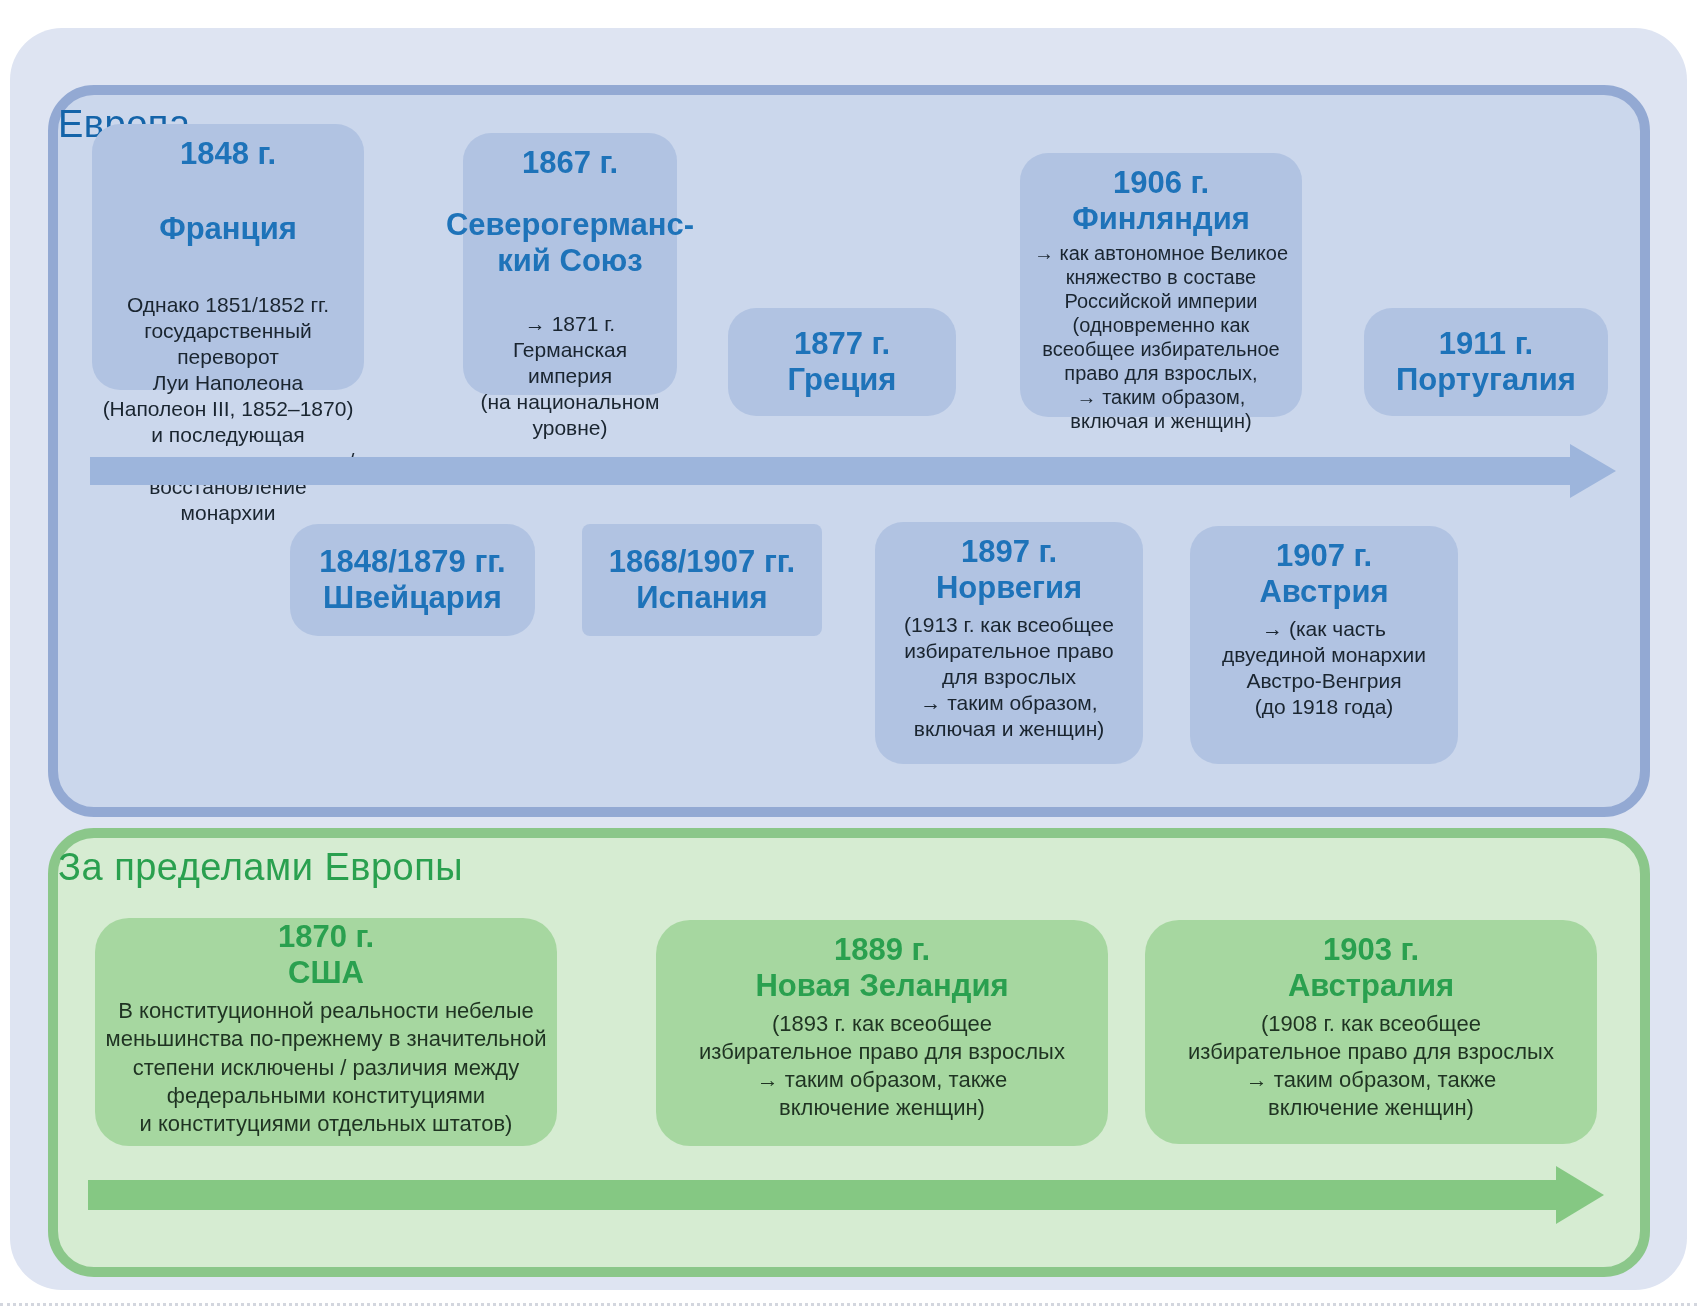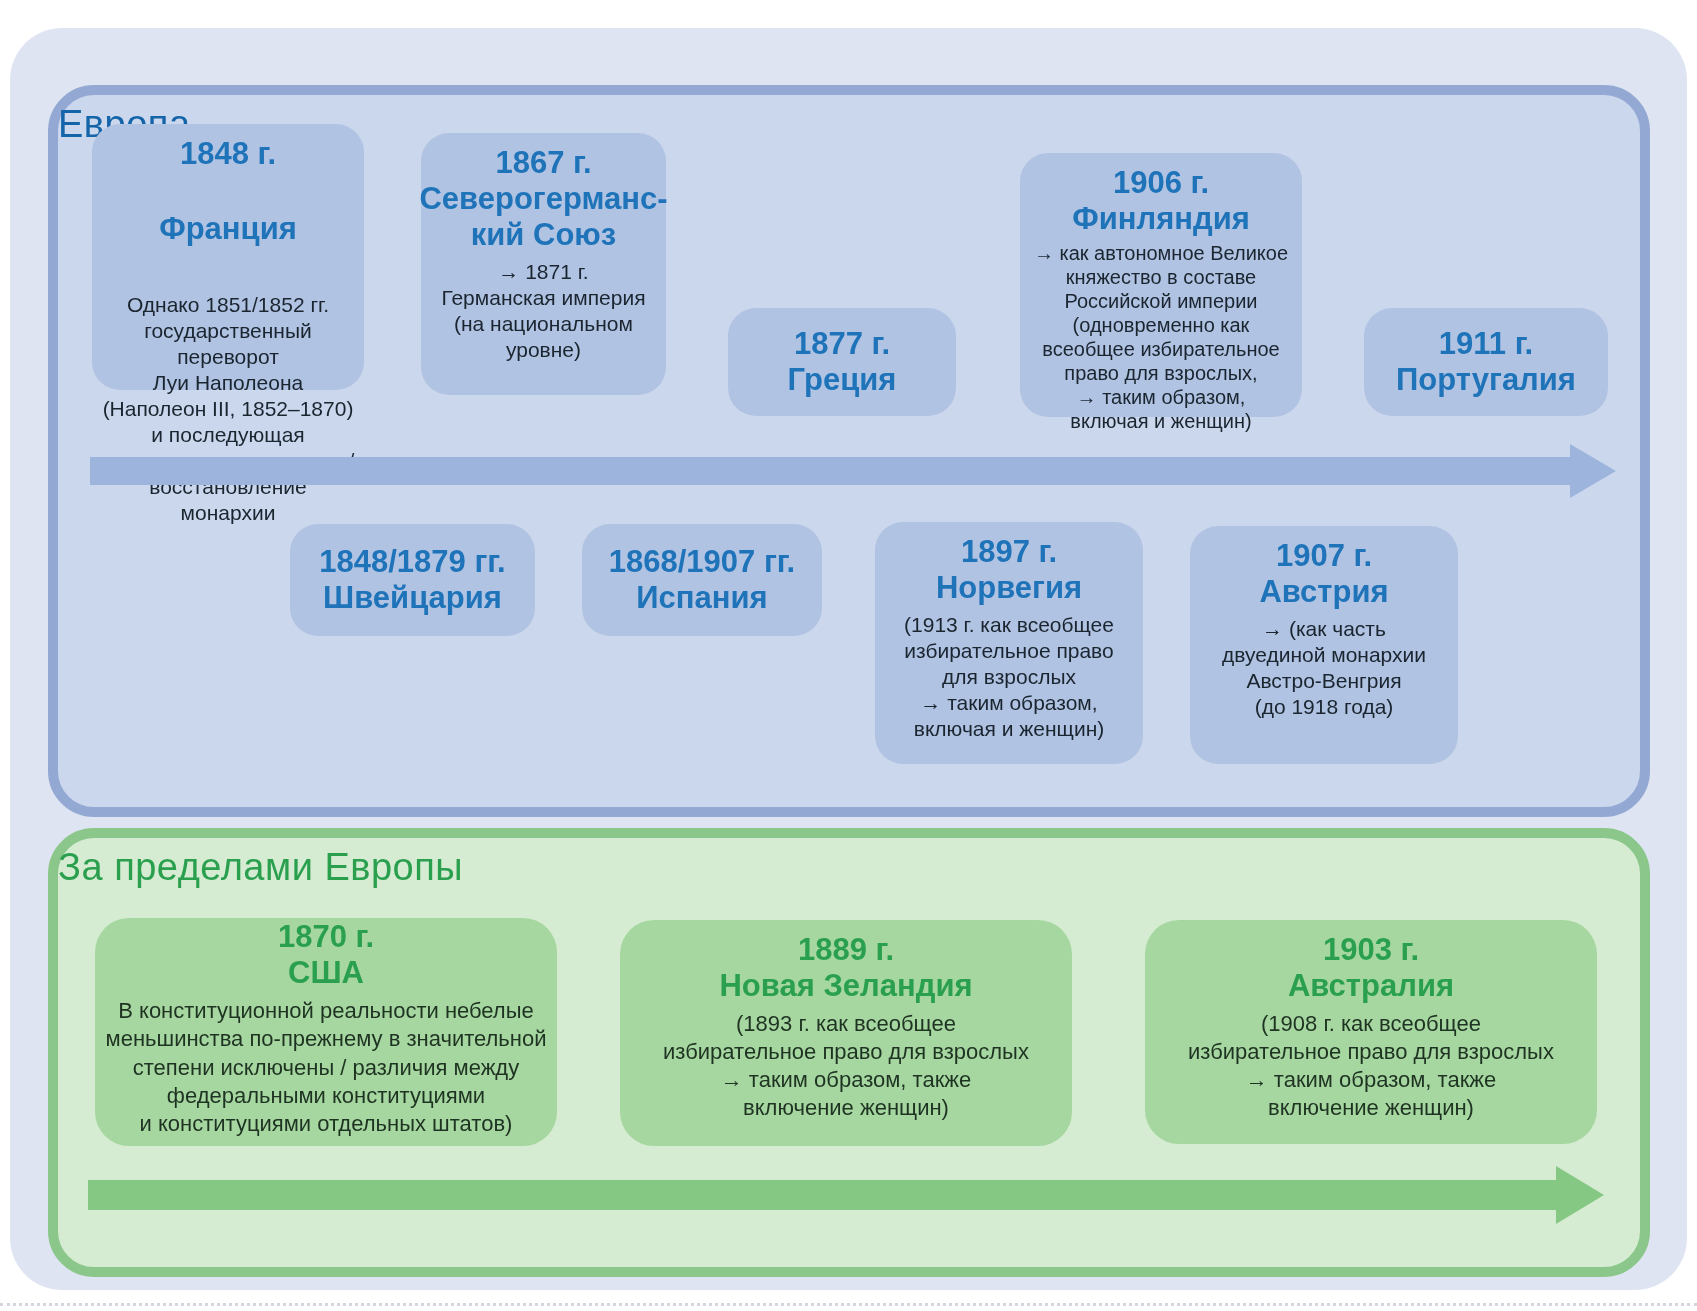--- a/index.html
+++ b/index.html
@@ -35,7 +35,7 @@
 
   
   .b-france{left:92px;top:124px;width:272px;height:266px;gap:39px;}
-  .b-ngc{left:421px;top:133px;width:245px;height:262px;}
+  .b-ngc{left:463px;top:133px;width:214px;height:262px;gap:26px;}
   .b-greece{left:728px;top:308px;width:228px;height:108px;}
   .b-finland{left:1020px;top:153px;width:282px;height:264px;}
   .b-portugal{left:1364px;top:308px;width:244px;height:108px;}

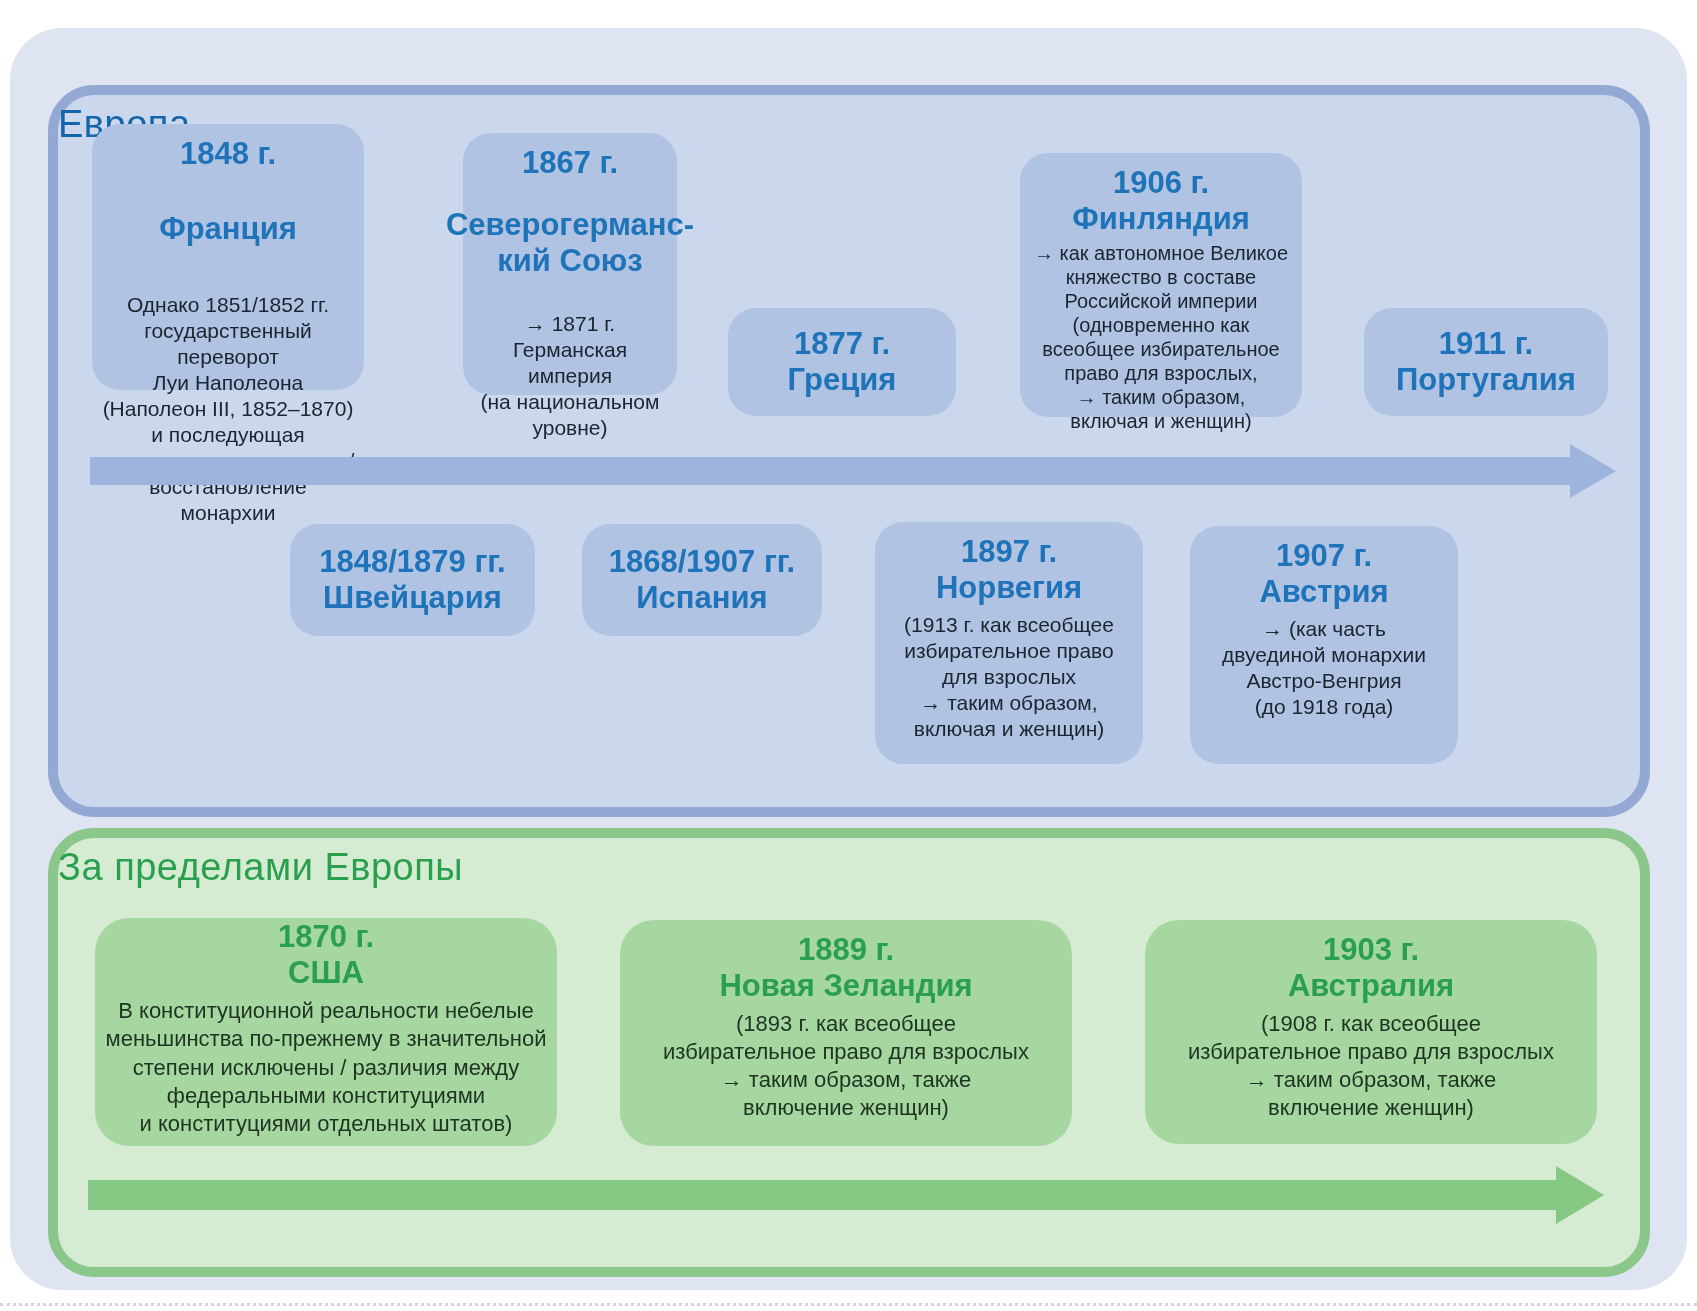--- a/index.html
+++ b/index.html
@@ -40,7 +40,7 @@
   .b-finland{left:1020px;top:153px;width:282px;height:264px;}
   .b-portugal{left:1364px;top:308px;width:244px;height:108px;}
   .b-swiss{left:290px;top:524px;width:245px;height:112px;}
-  .b-spain{left:582px;top:524px;width:240px;height:112px;}
+  .b-spain{left:582px;top:524px;width:240px;height:112px;border-radius:8px;}
   .b-norway{left:875px;top:522px;width:268px;height:242px;}
   .b-austria{left:1190px;top:526px;width:268px;height:238px;}
   .b-usa{left:95px;top:918px;width:462px;height:228px;justify-content:flex-end;}

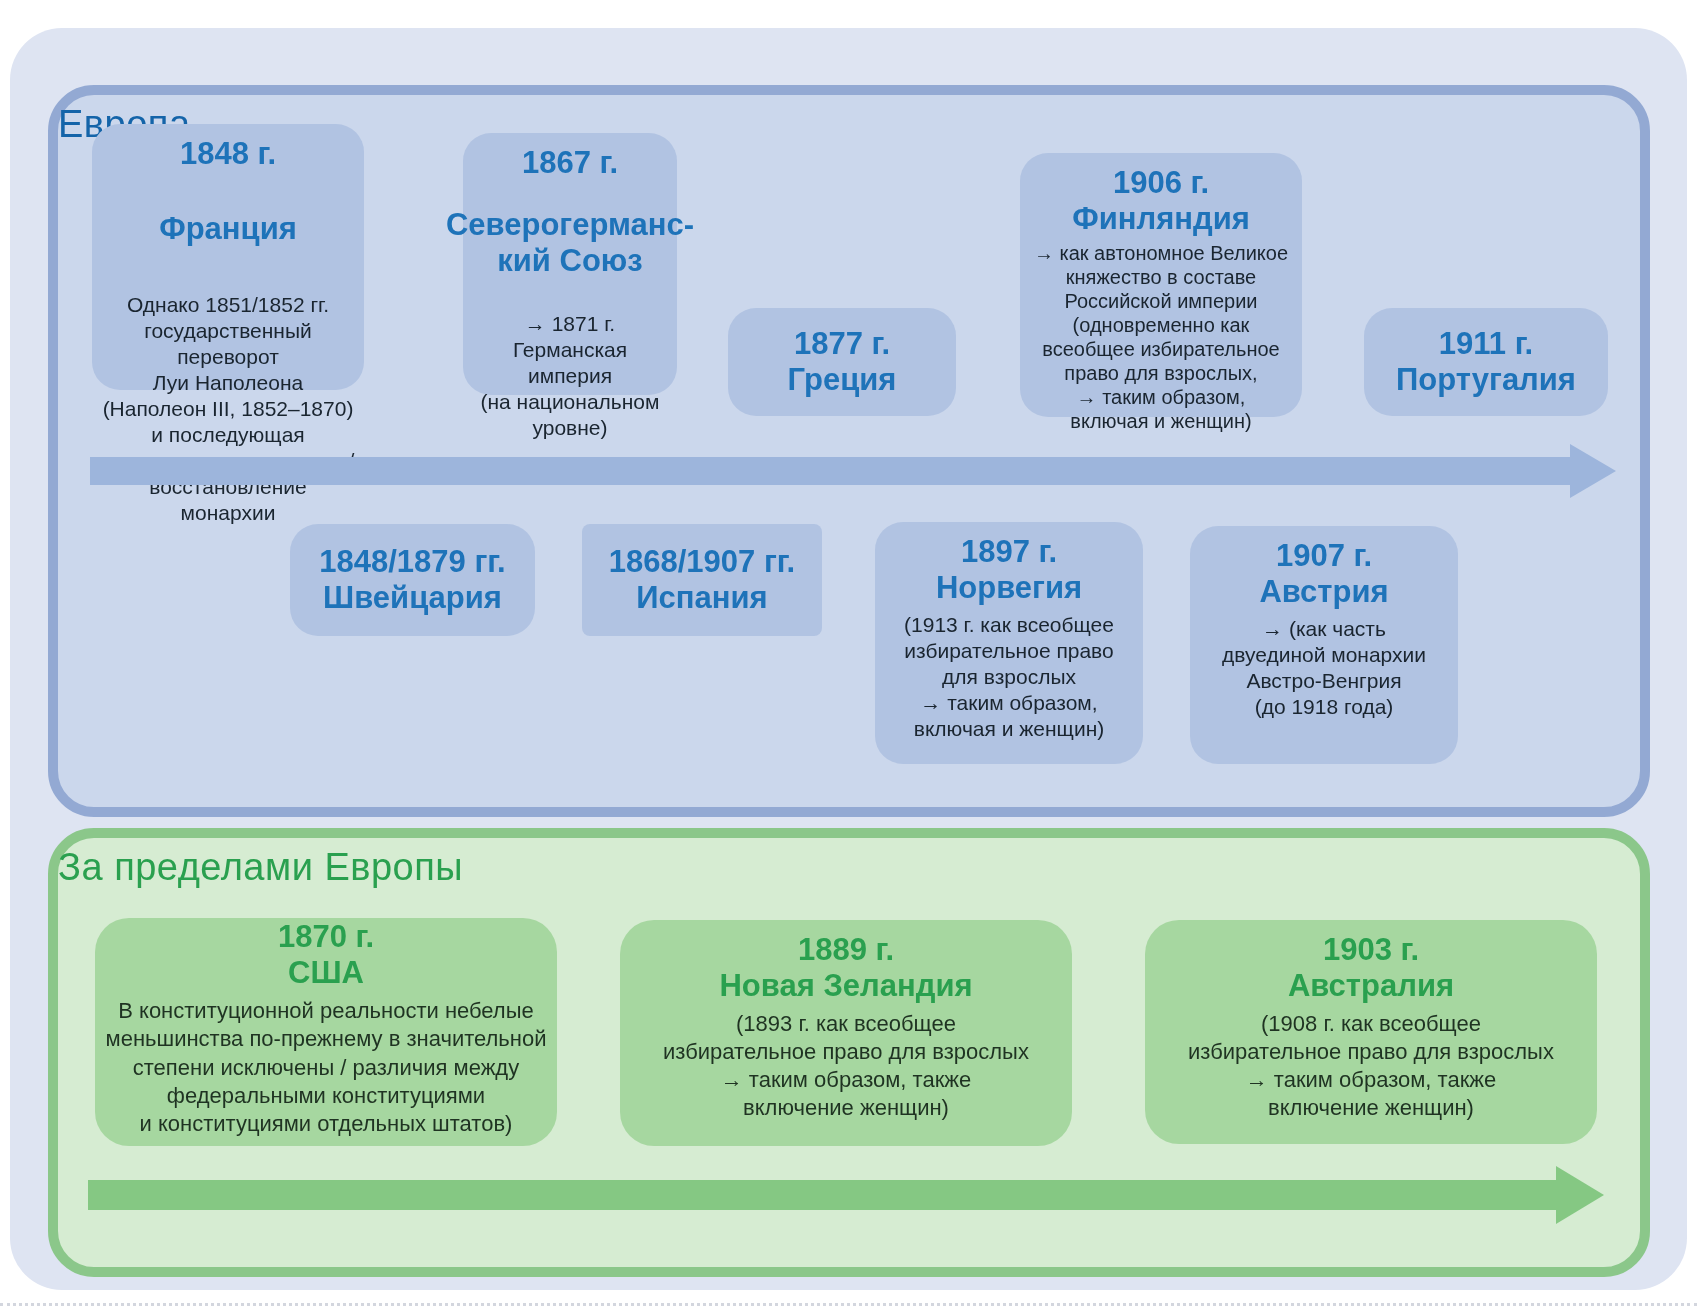--- a/index.html
+++ b/index.html
@@ -44,7 +44,7 @@
   .b-norway{left:875px;top:522px;width:268px;height:242px;}
   .b-austria{left:1190px;top:526px;width:268px;height:238px;}
   .b-usa{left:95px;top:918px;width:462px;height:228px;justify-content:flex-end;}
-  .b-nz{left:620px;top:920px;width:452px;height:226px;}
+  .b-nz{left:656px;top:920px;width:452px;height:226px;}
   .b-aus{left:1145px;top:920px;width:452px;height:224px;}
 
   

